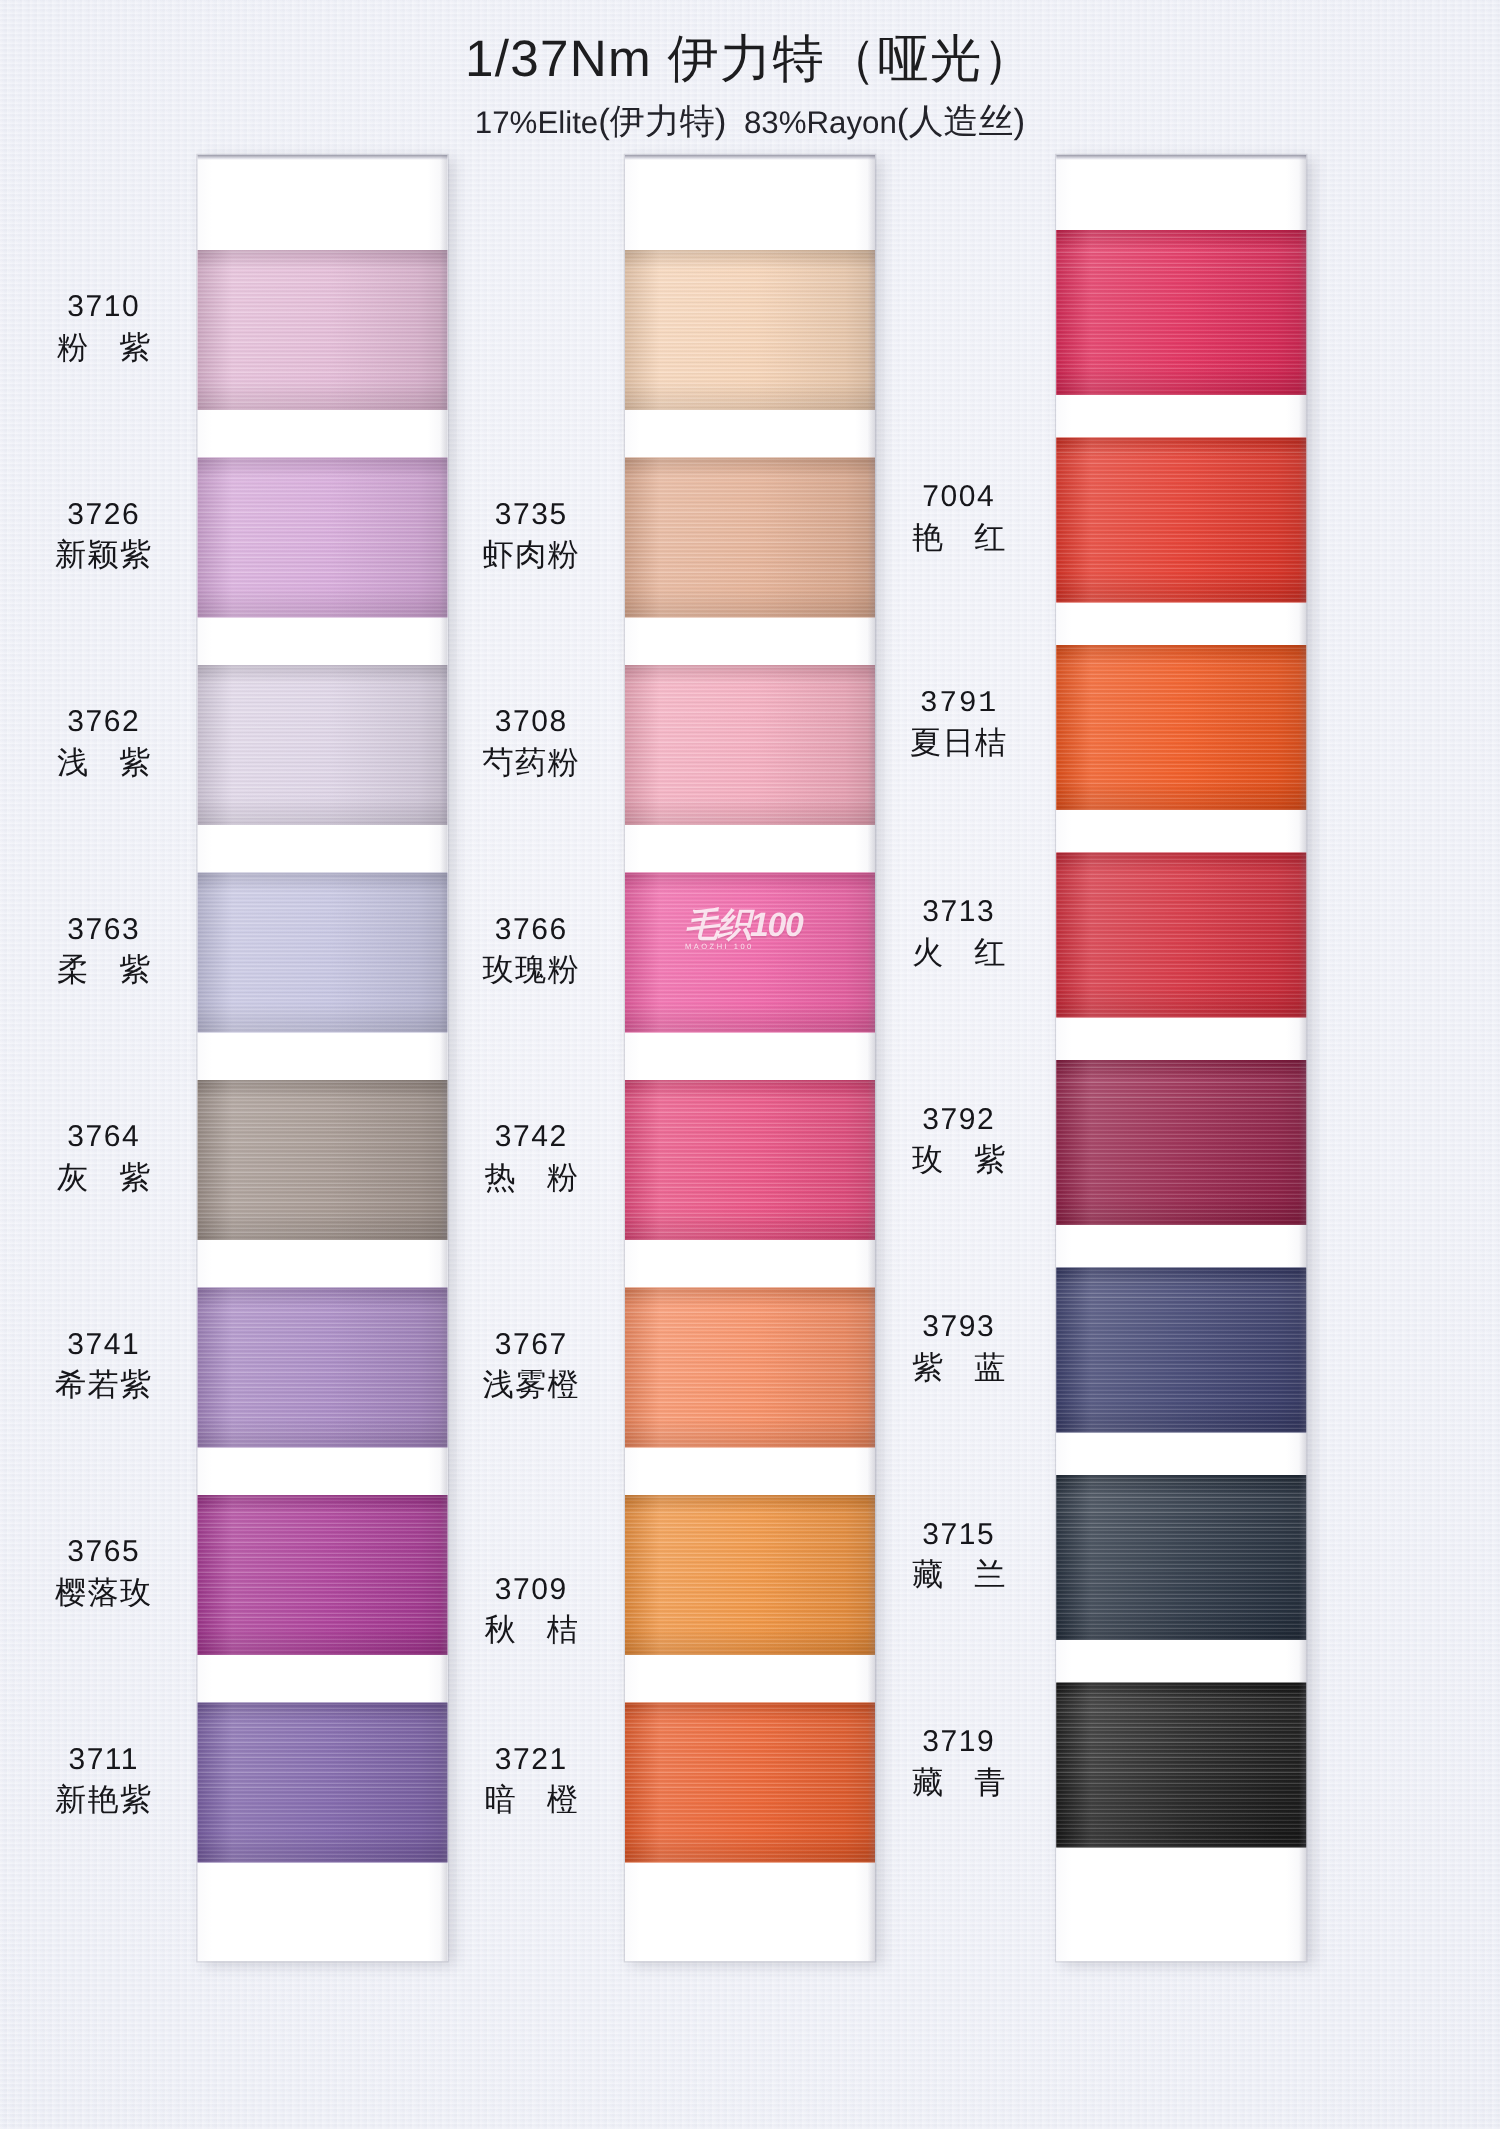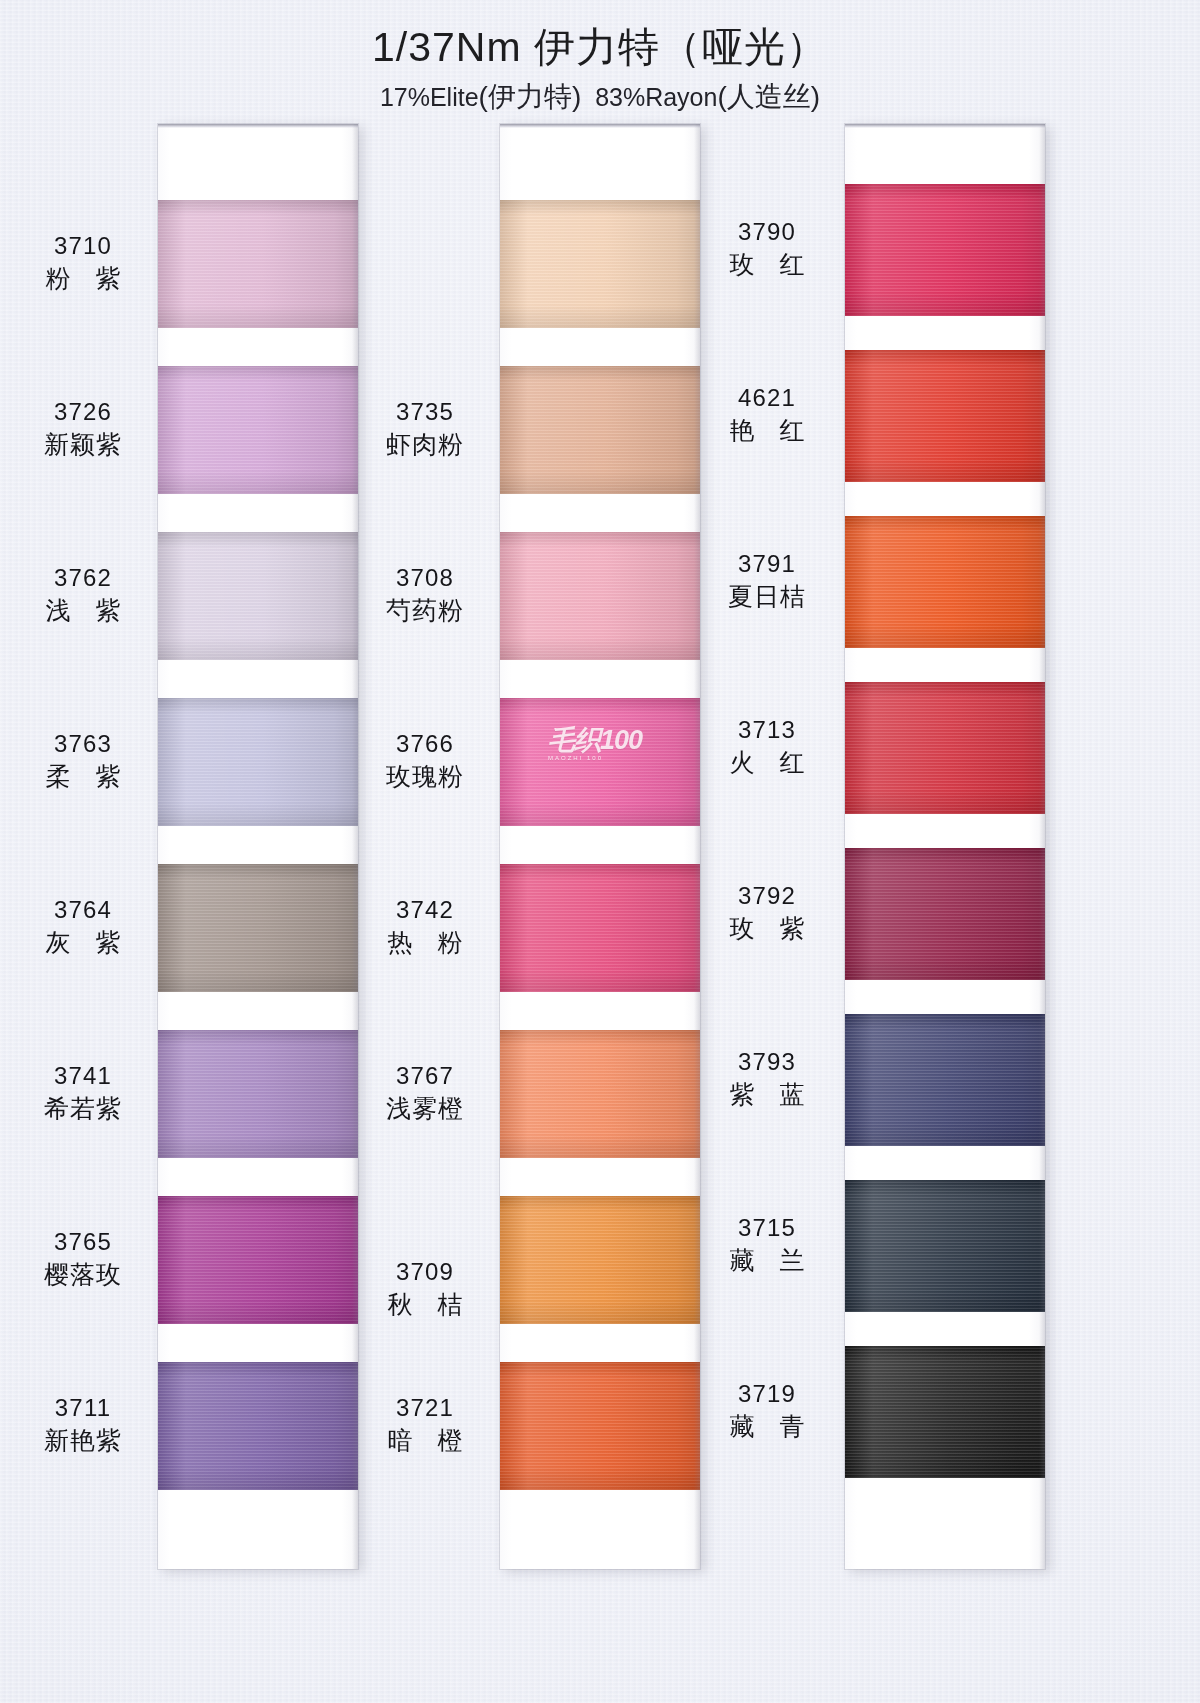--- a/index.html
+++ b/index.html
@@ -362,10 +362,6 @@
       <div class="code">3721</div>
       <div class="name sp">暗 橙</div>
     </div>
-    <div class="label right" style="top: 216px;">
-      <div class="code">3790</div>
-      <div class="name sp">玫 红</div>
-    </div>
     <div class="label right" style="top: 382px;">
       <div class="code">4621</div>
       <div class="name sp">艳 红</div>

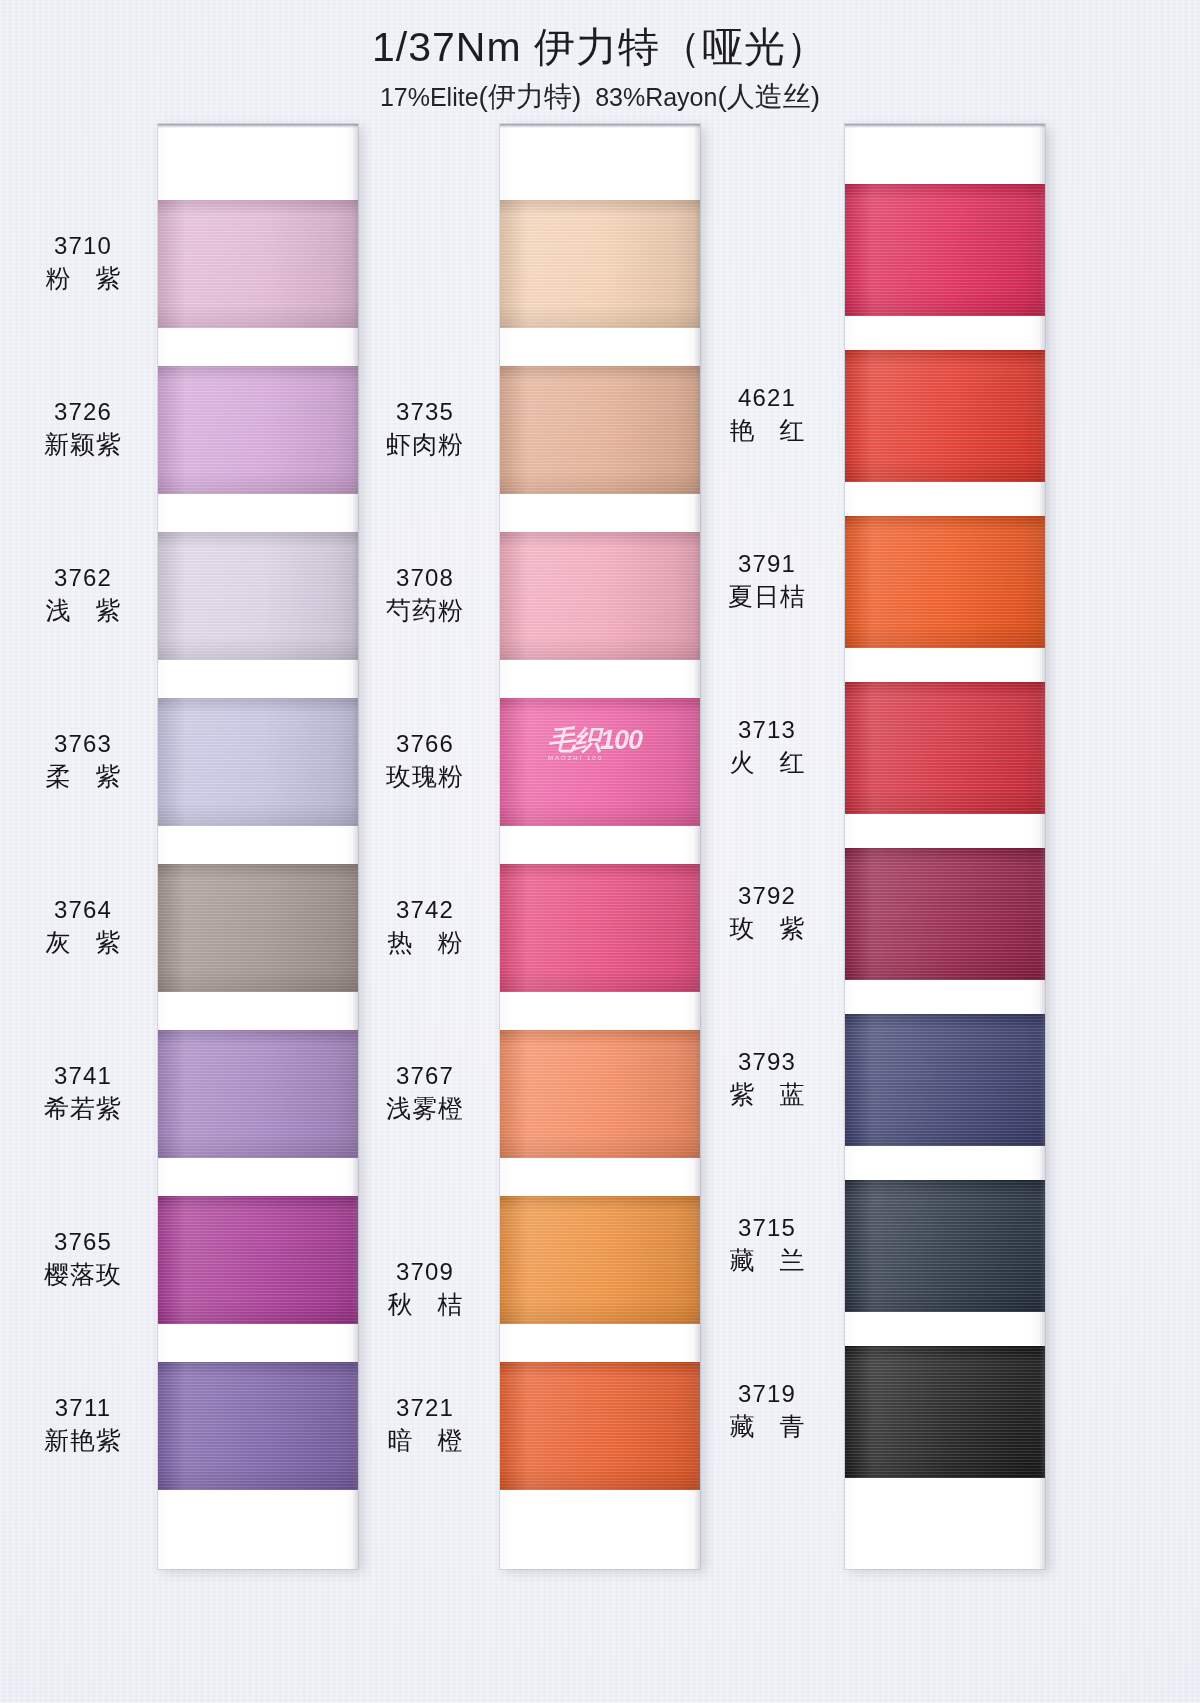--- a/index.html
+++ b/index.html
@@ -363,7 +363,7 @@
       <div class="name sp">暗 橙</div>
     </div>
     <div class="label right" style="top: 382px;">
-      <div class="code">4621</div>
+      <div class="code">7004</div>
       <div class="name sp">艳 红</div>
     </div>
     <div class="label right" style="top: 548px;">

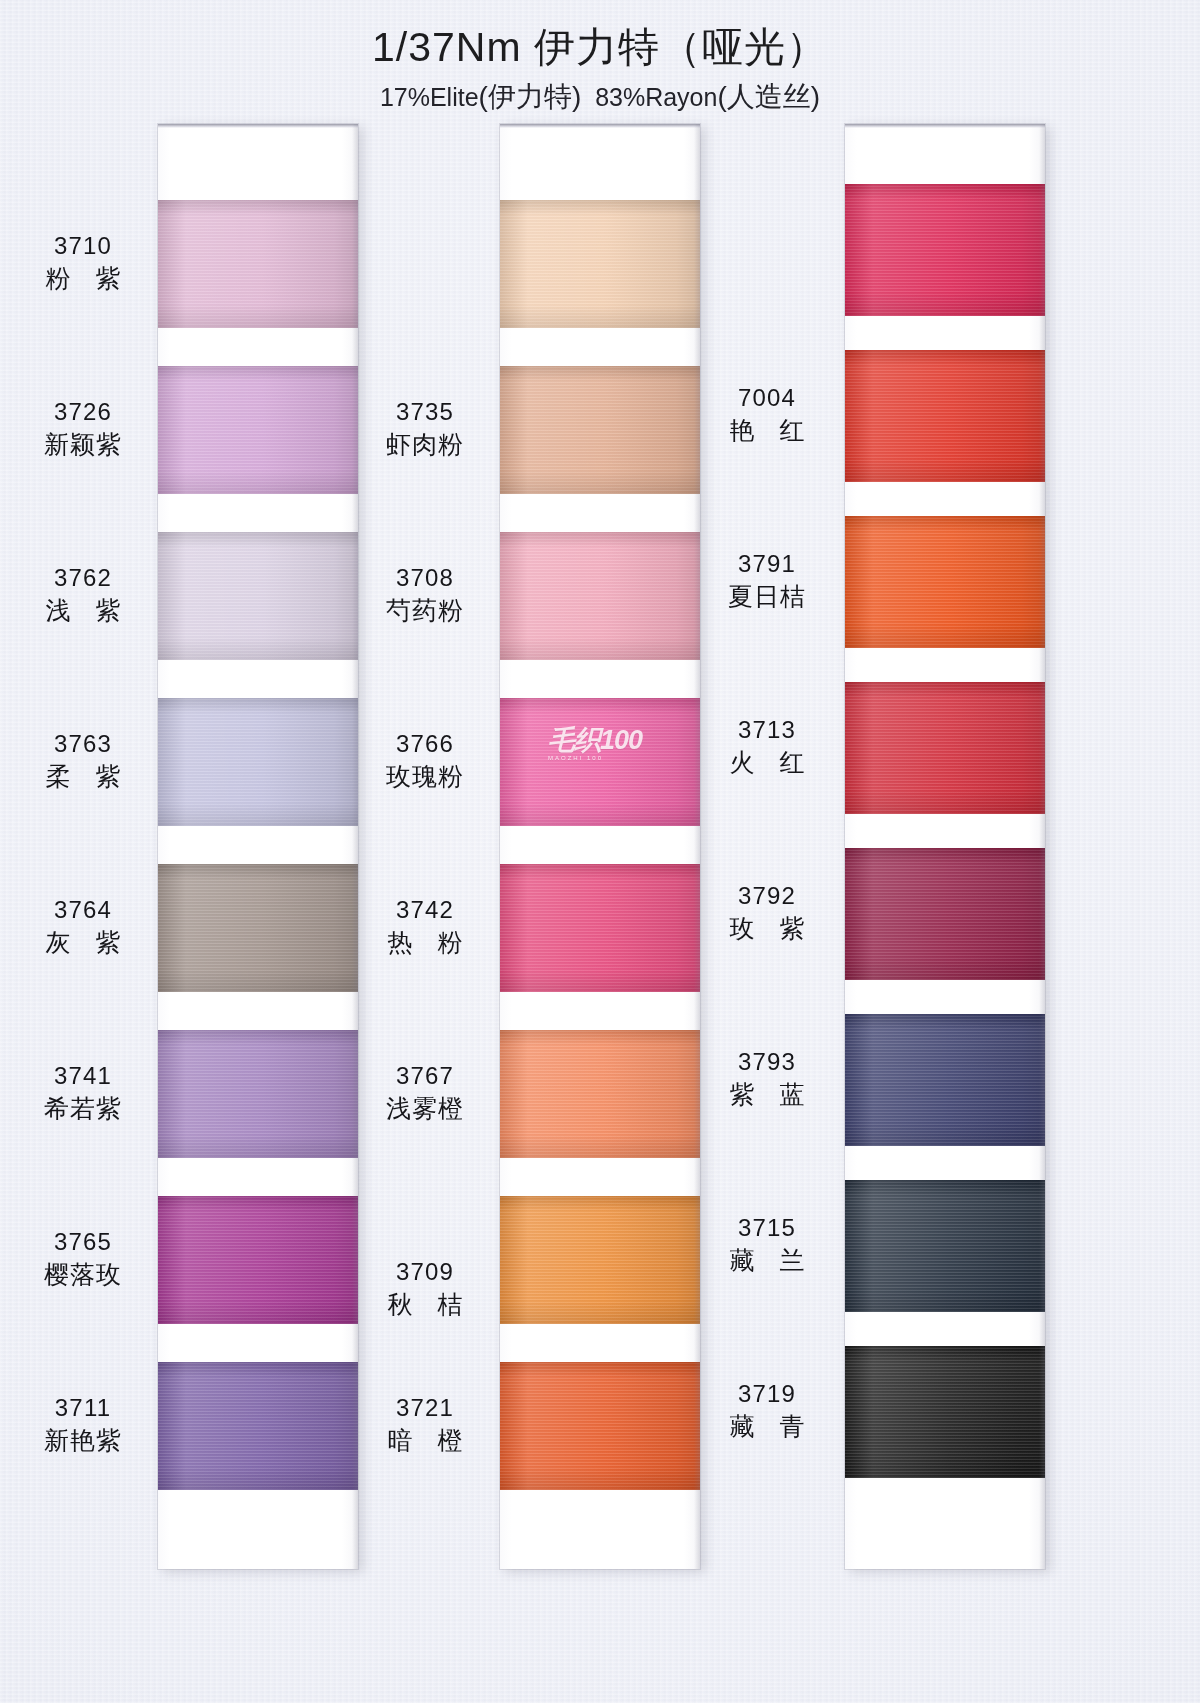--- a/index.html
+++ b/index.html
@@ -366,7 +366,7 @@
       <div class="code">7004</div>
       <div class="name sp">艳 红</div>
     </div>
-    <div class="label right" style="top: 548px;">
+    <div class="label right" style="top: 548px; font-family: Liberation Mono, monospace;">
       <div class="code">3791</div>
       <div class="name">夏日桔</div>
     </div>

